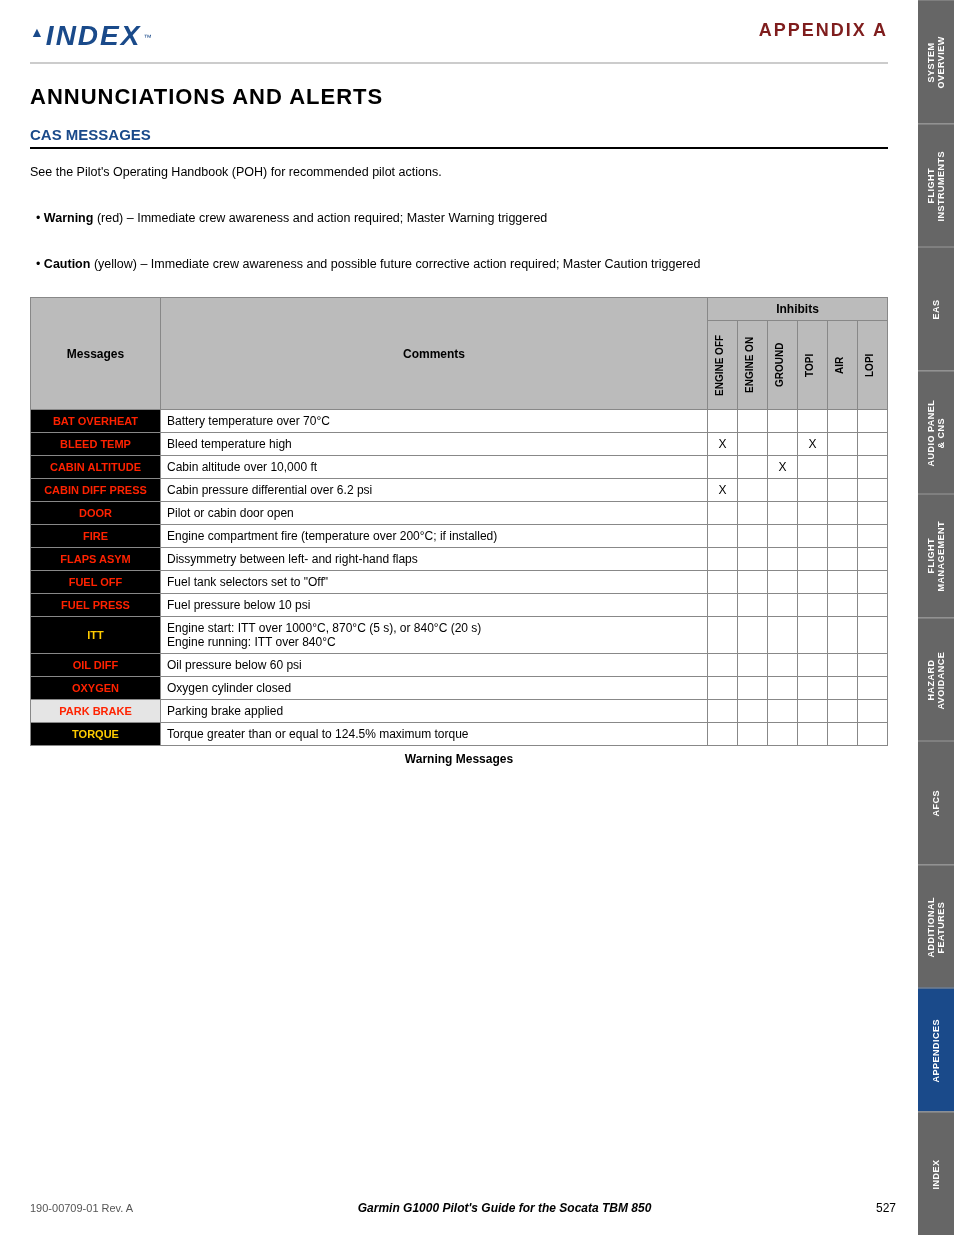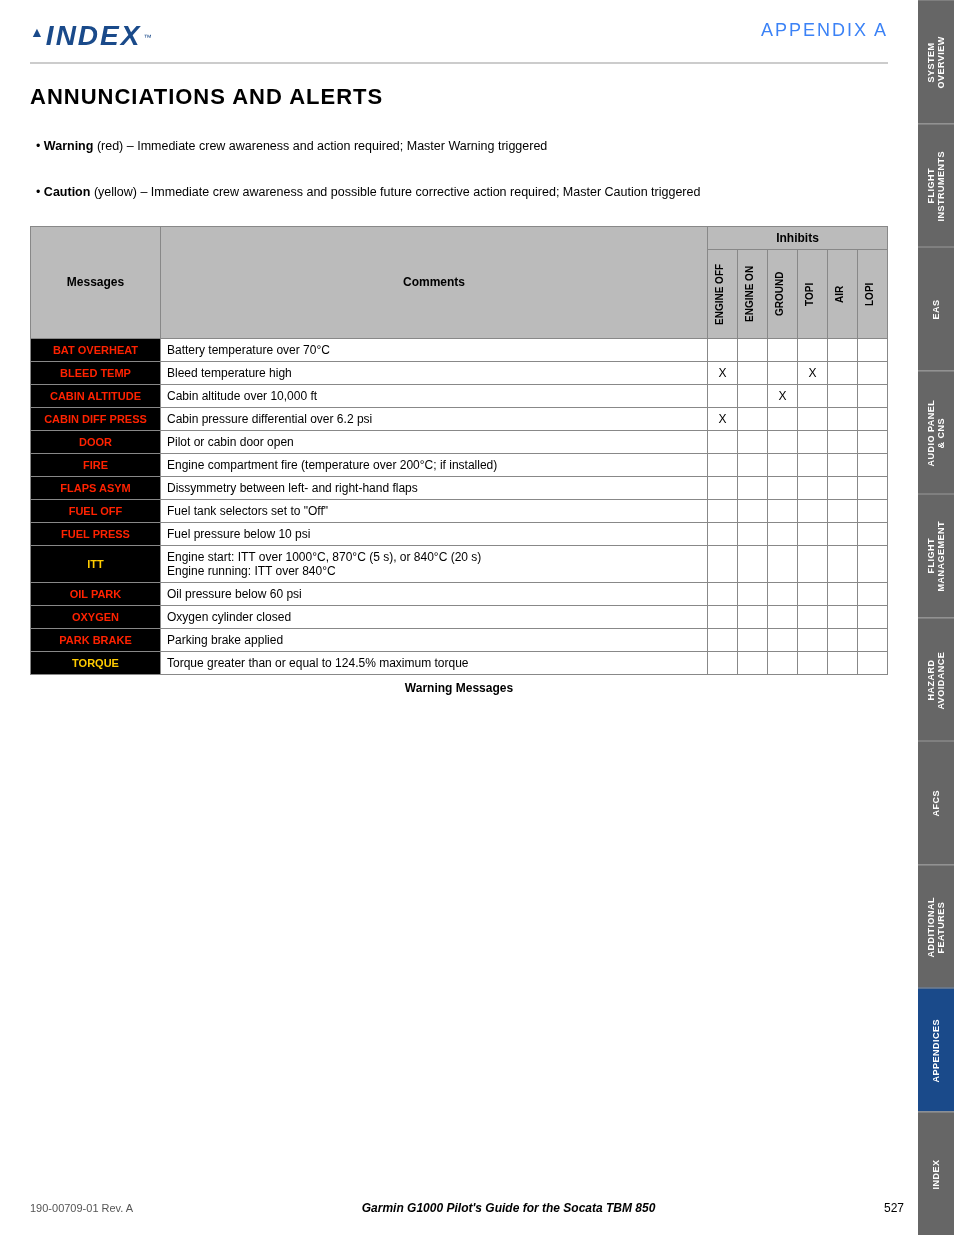--- a/index.html
+++ b/index.html
@@ -73,8 +73,8 @@
     }
     .appendix-label {
       font-size: 18px;
-      font-weight: normal;
-      color: #3b82f6;
+      font-weight: bold;
+      color: #7f1d1d;
       letter-spacing: 2px;
       text-transform: uppercase;
     }

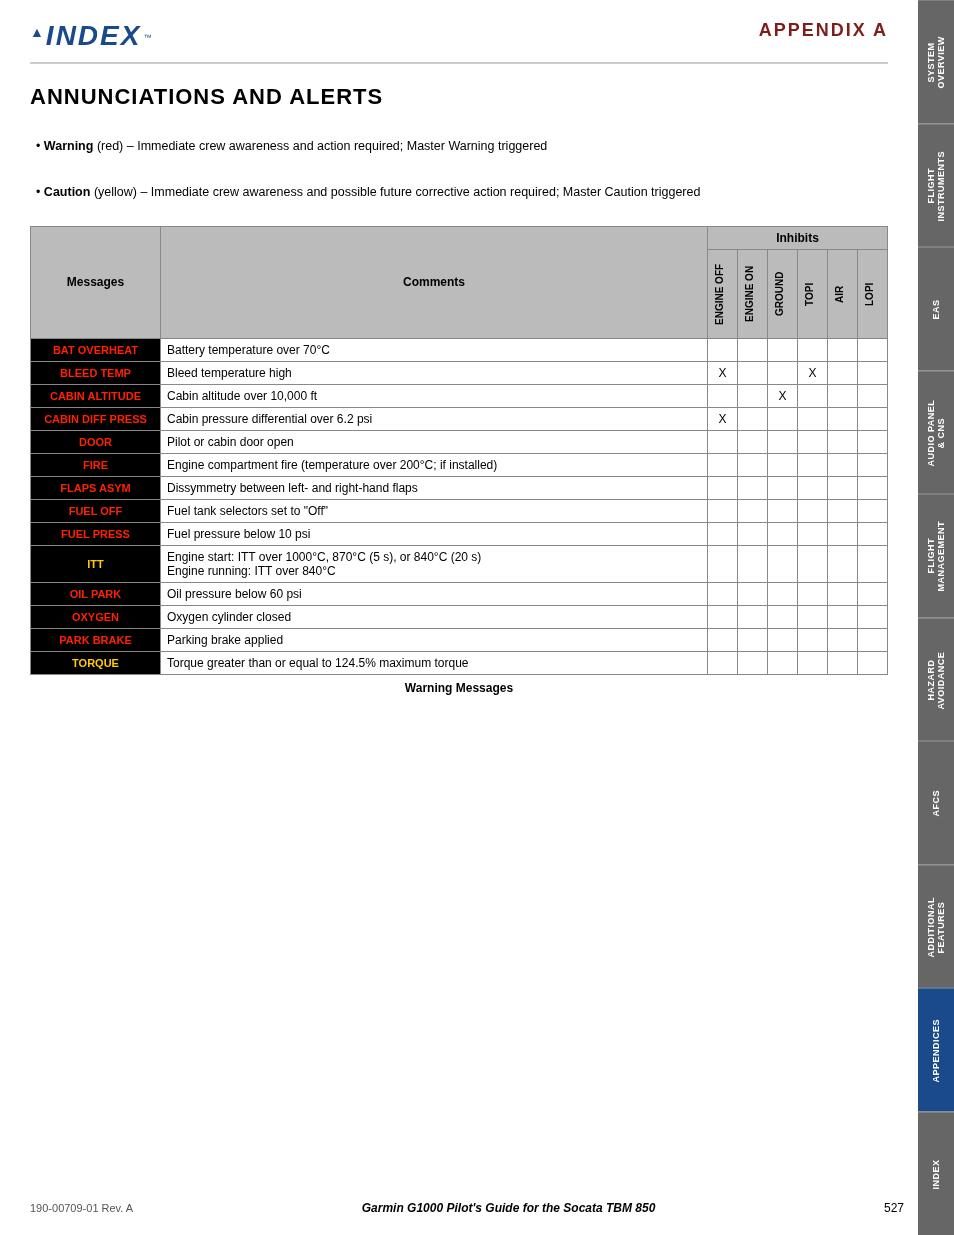--- a/index.html
+++ b/index.html
@@ -239,6 +239,7 @@
 
   <div class="page-title">Annunciations and Alerts</div>
 
+  <div class="section-heading">CAS Messages</div>
 
 
   <div class="bullet-item">

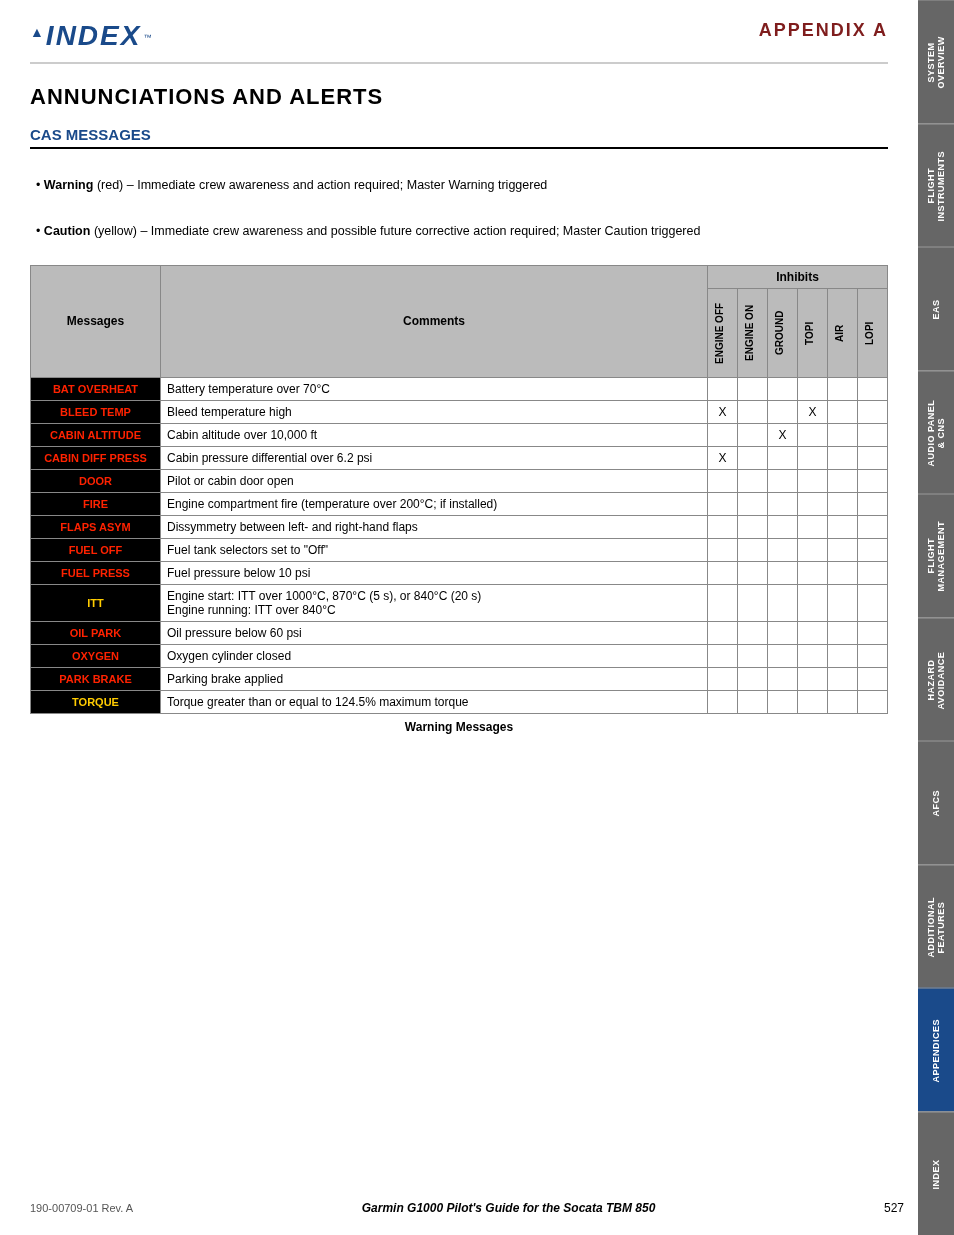--- a/index.html
+++ b/index.html
@@ -241,6 +241,7 @@
 
   <div class="section-heading">CAS Messages</div>
 
+  <p class="body-text">See the Pilot's Operating Handbook (POH) for recommended pilot actions.</p>
 
   <div class="bullet-item">
     <strong>Warning</strong>

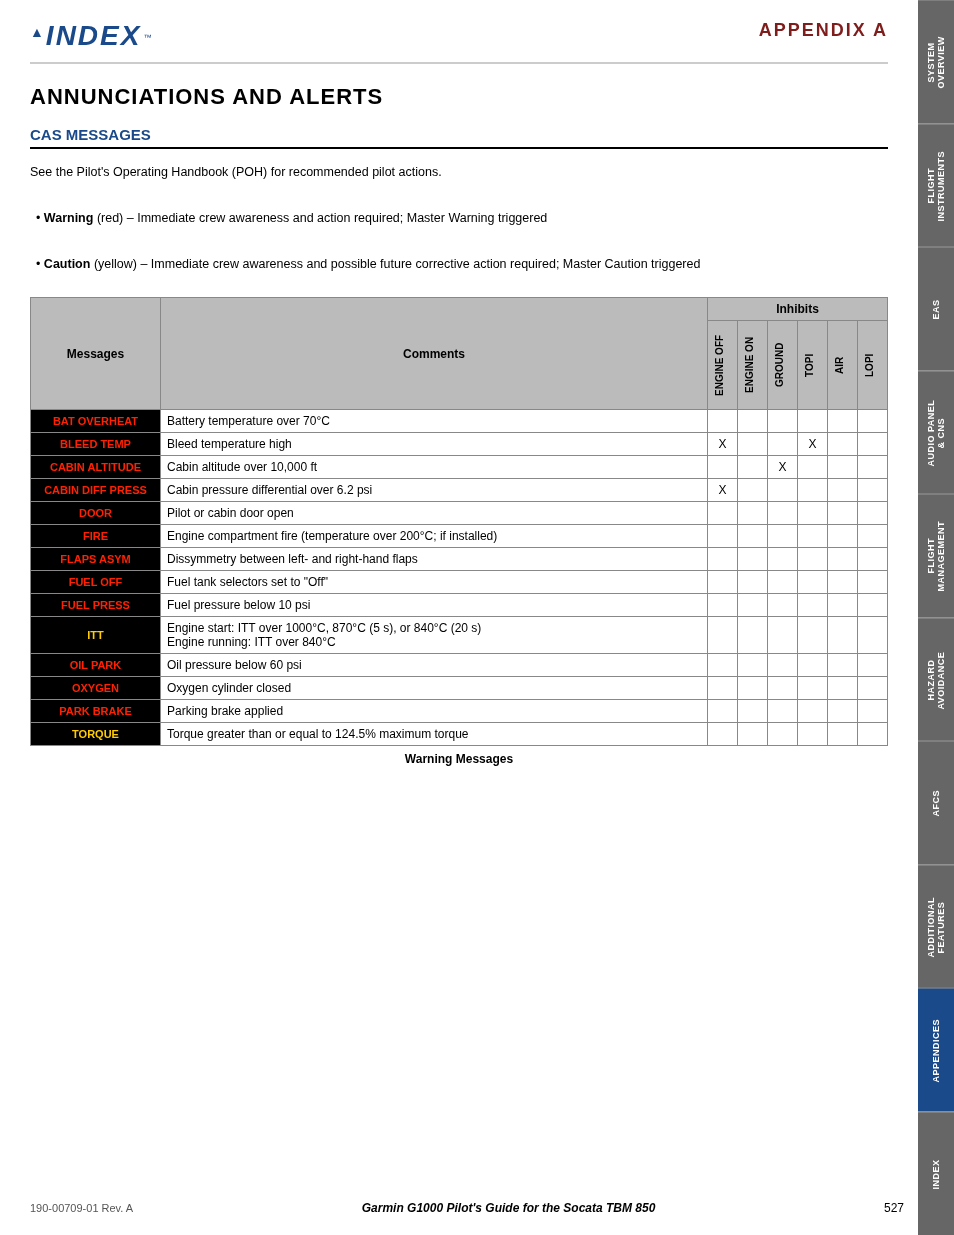--- a/index.html
+++ b/index.html
@@ -390,7 +390,7 @@
             <td class="empty-cell" style="text-align: center; background: rgb(255, 255, 255);"></td>
           </tr>
           <tr>
-            <td style="background: rgb(0, 0, 0); text-align: center; font-weight: bold; font-size: 11px; color: rgb(255, 34, 0);">OIL PARK</td>
+            <td style="background: rgb(0, 0, 0); text-align: center; font-weight: bold; font-size: 11px; color: rgb(255, 34, 0);">OIL DIFF</td>
             <td class="comment-cell">Oil pressure below 60 psi</td>
             <td class="empty-cell" style="text-align: center; background: rgb(255, 255, 255);"></td>
             <td class="empty-cell" style="text-align: center; background: rgb(255, 255, 255);"></td>

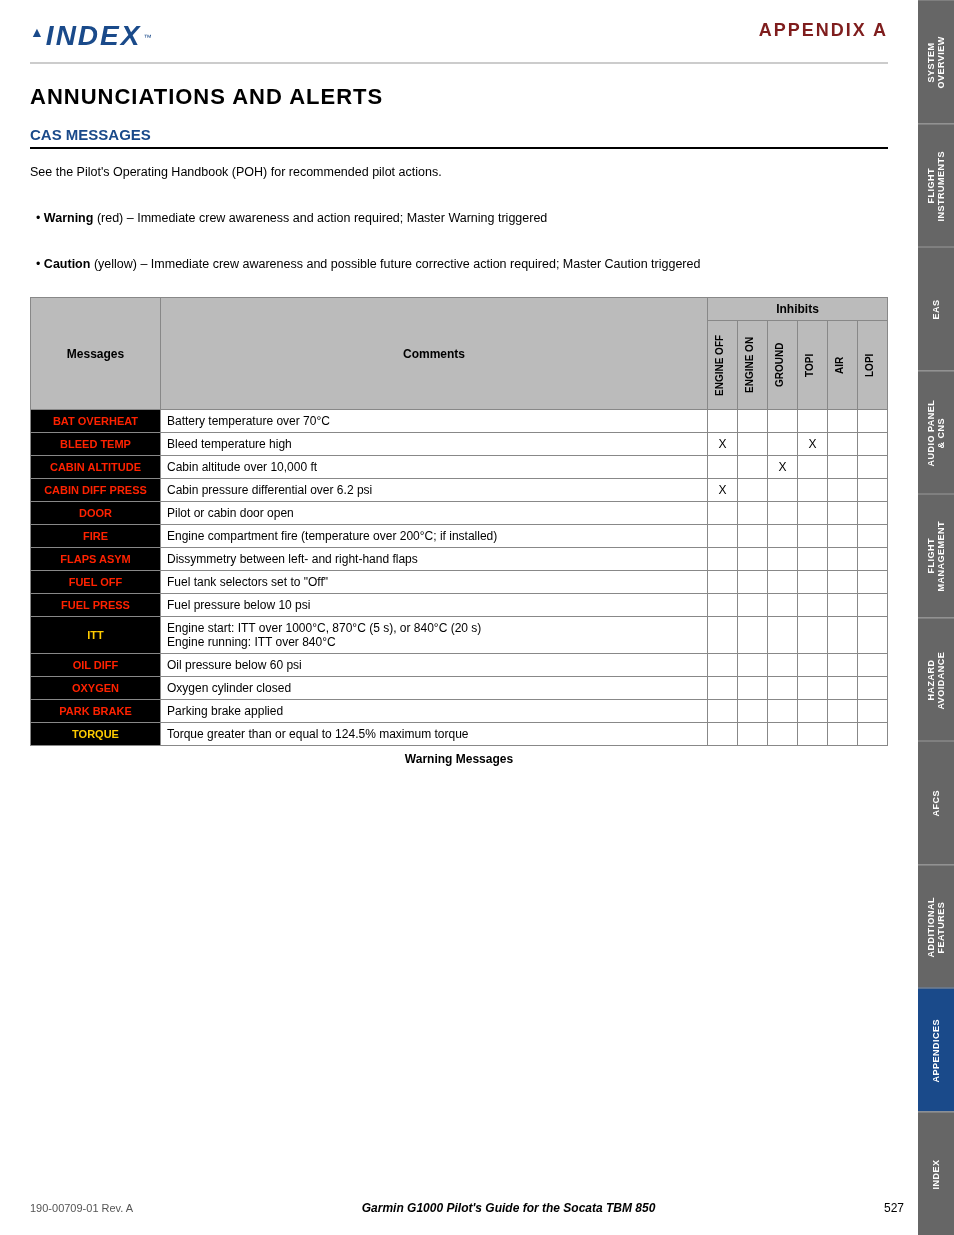--- a/index.html
+++ b/index.html
@@ -410,7 +410,7 @@
             <td class="empty-cell" style="text-align: center; background: rgb(255, 255, 255);"></td>
           </tr>
           <tr>
-            <td style="background: #000000; text-align: center; font-weight: bold; font-size: 11px; color: rgb(255, 34, 0);">PARK BRAKE</td>
+            <td style="background: #e5e5e5; text-align: center; font-weight: bold; font-size: 11px; color: rgb(255, 34, 0);">PARK BRAKE</td>
             <td class="comment-cell">Parking brake applied</td>
             <td class="empty-cell" style="text-align: center; background: rgb(255, 255, 255);"></td>
             <td class="empty-cell" style="text-align: center; background: rgb(255, 255, 255);"></td>

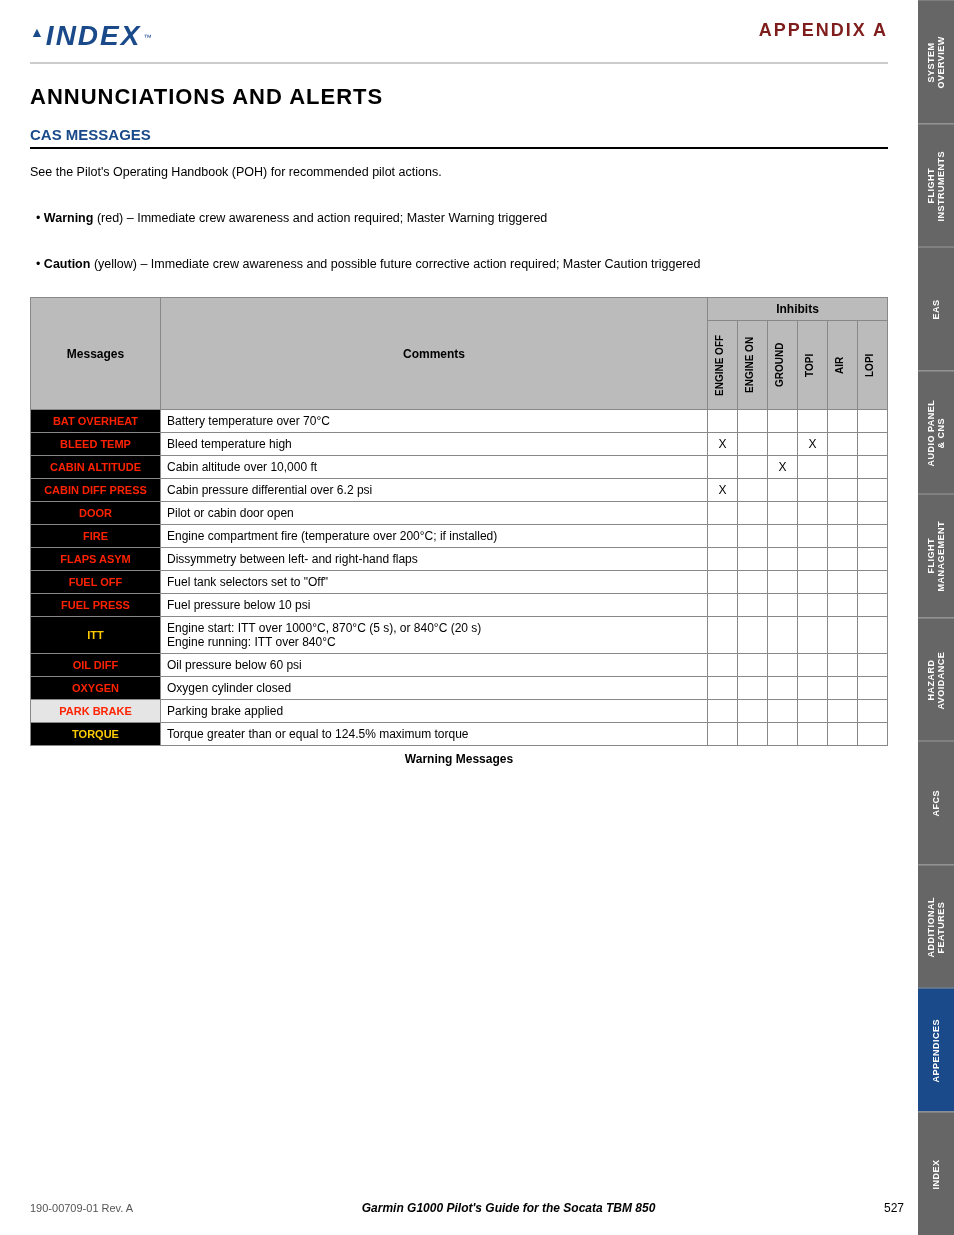--- a/index.html
+++ b/index.html
@@ -189,7 +189,7 @@
       position: absolute;
       bottom: 20px;
       left: 30px;
-      right: 50px;
+      right: 58px;
       display: flex;
       justify-content: space-between;
       align-items: center;

